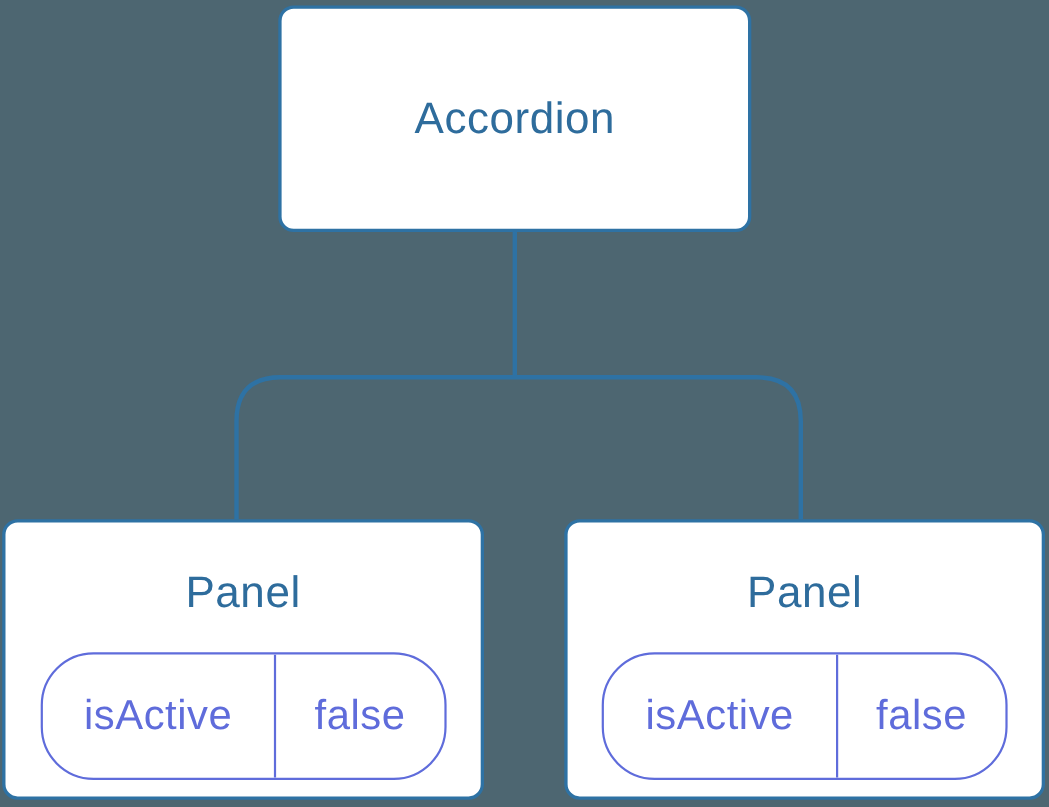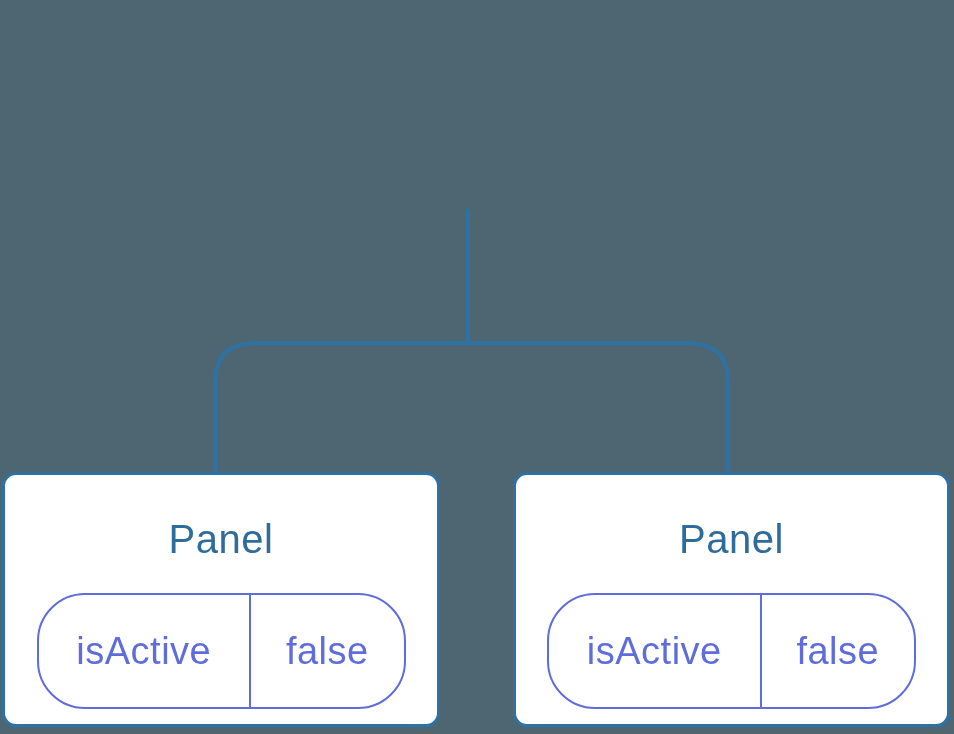--- a/index.html
+++ b/index.html
@@ -105,6 +105,9 @@
     <path d="M 215 472 L 215 383 Q 215 343 255 343 L 688 343 Q 728 343 728 383 L 728 472" fill="none" stroke="#2E72A4" stroke-width="4"></path>
   </svg>
 
+  <div class="node node-root">
+    <div class="node-label">Accordion</div>
+  </div>
 
   <div class="node node-panel-left">
     <div class="node-label">Panel</div>

